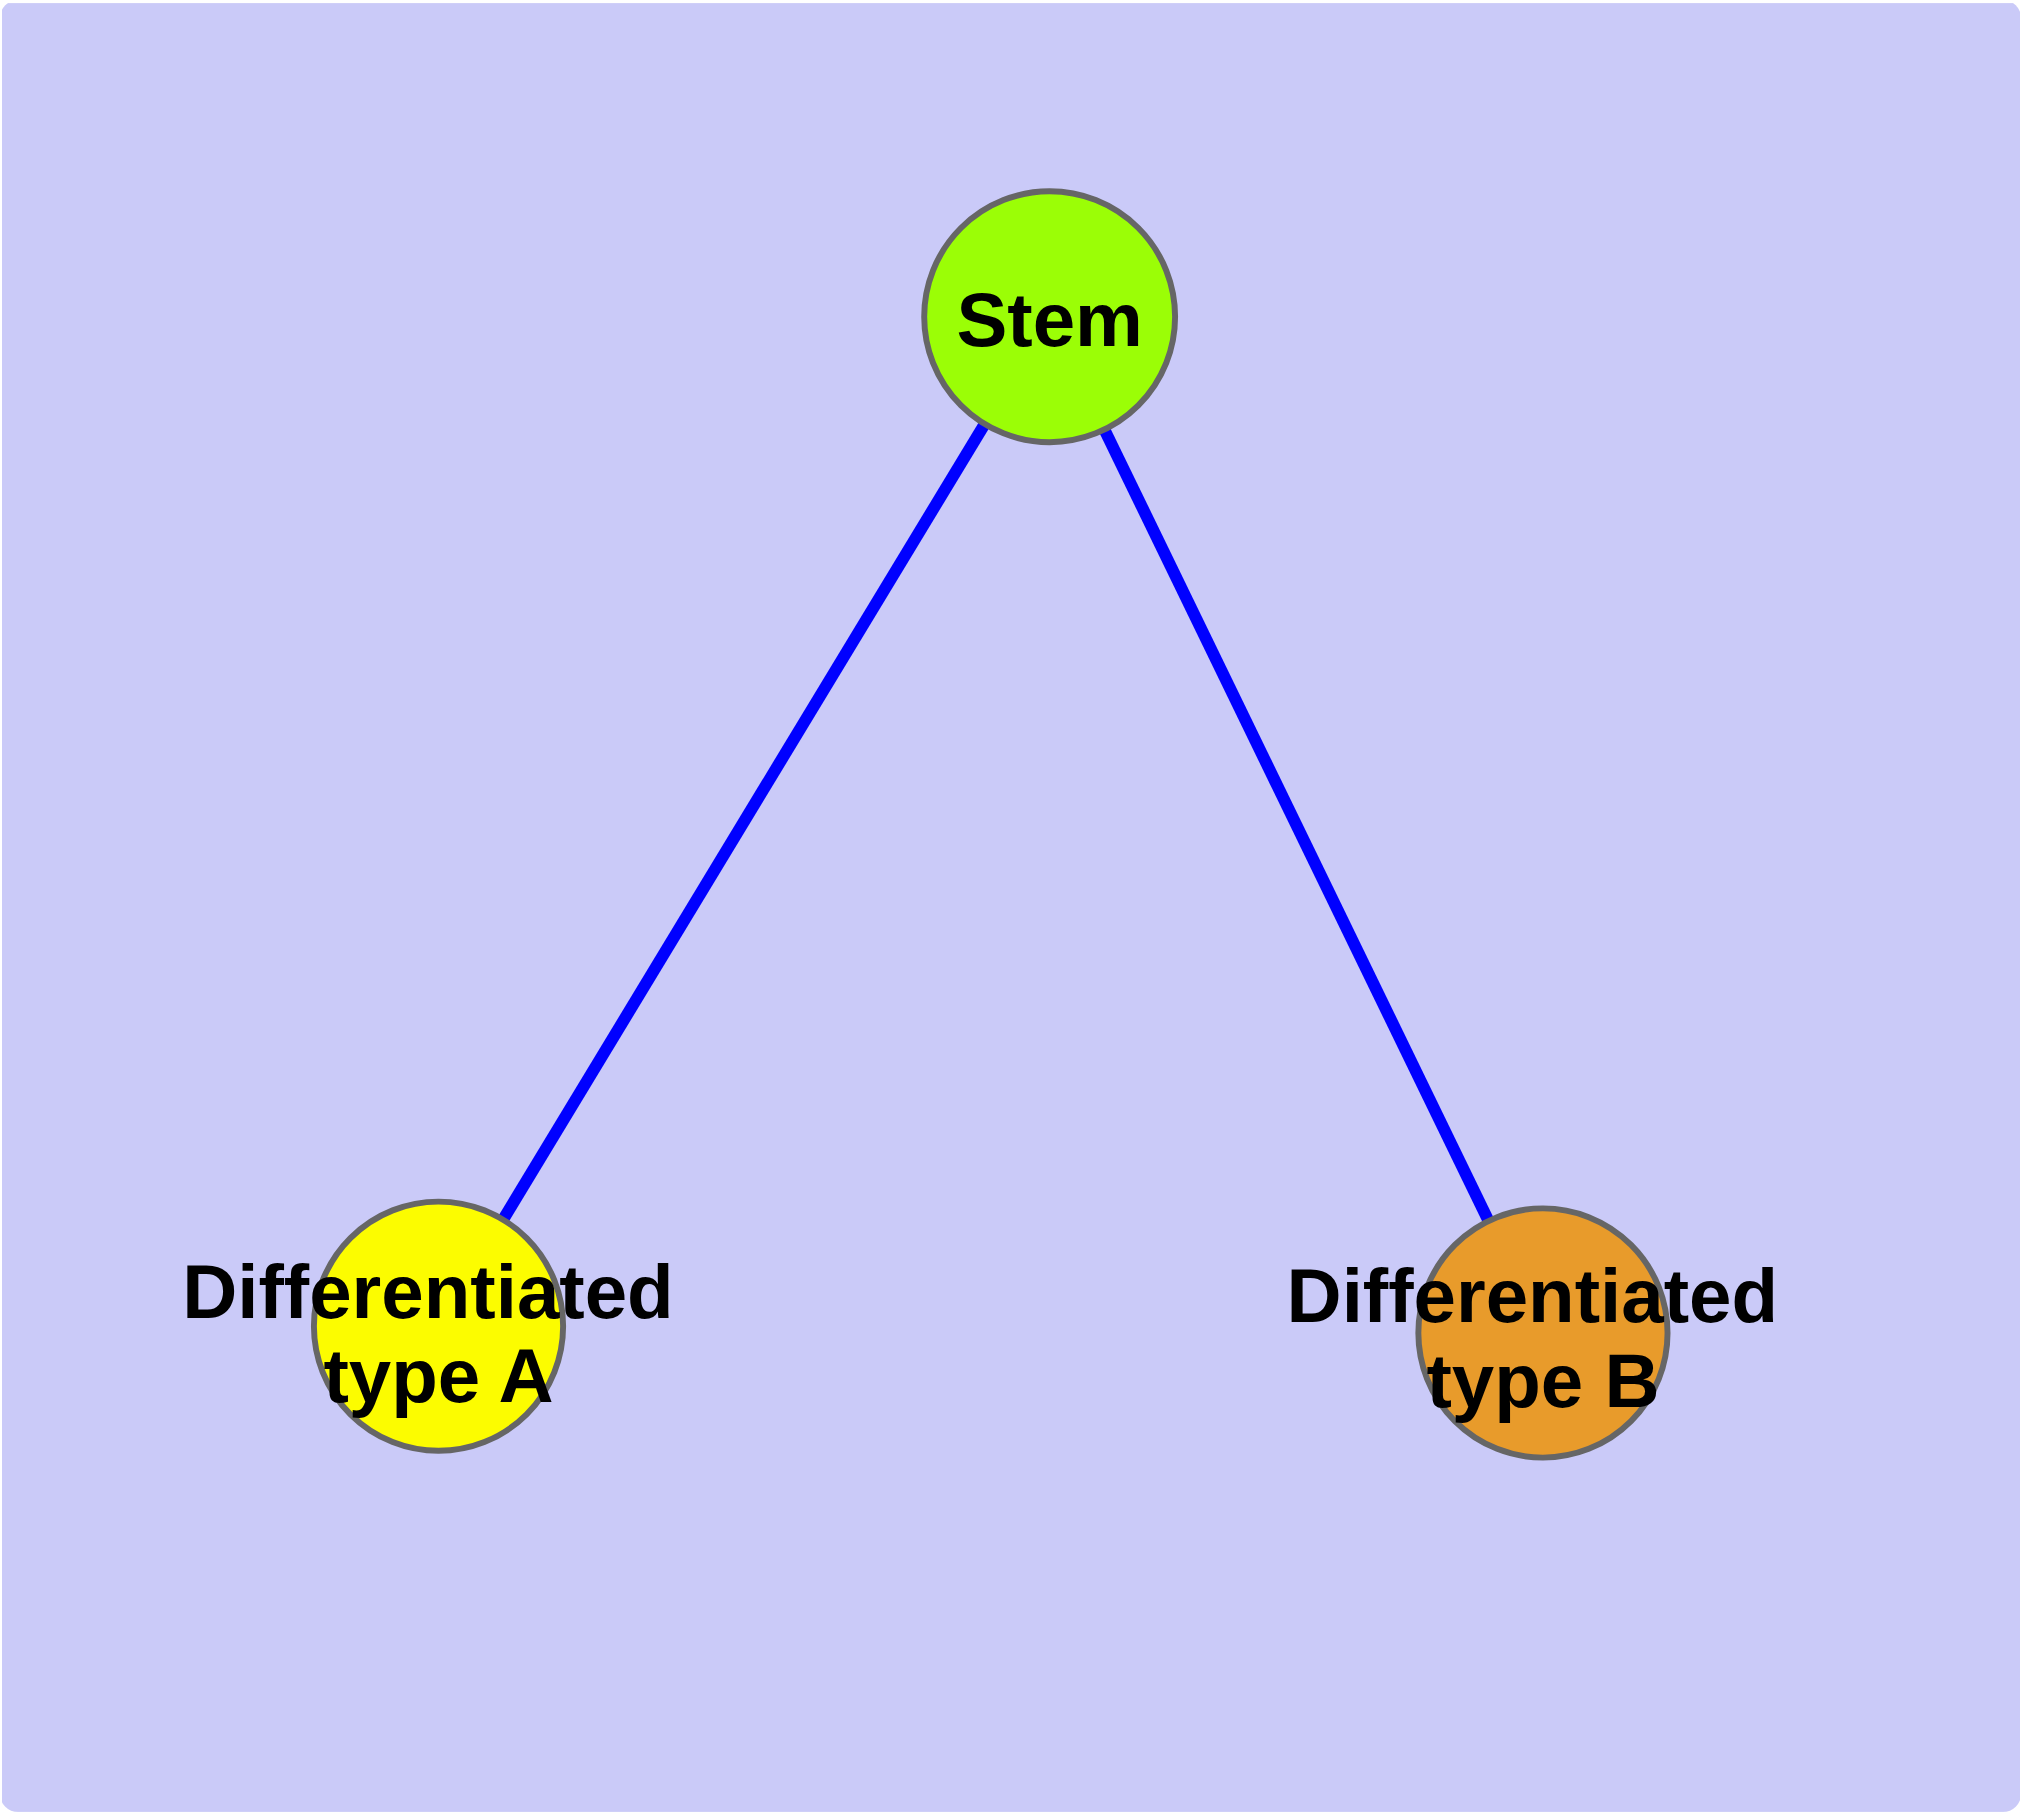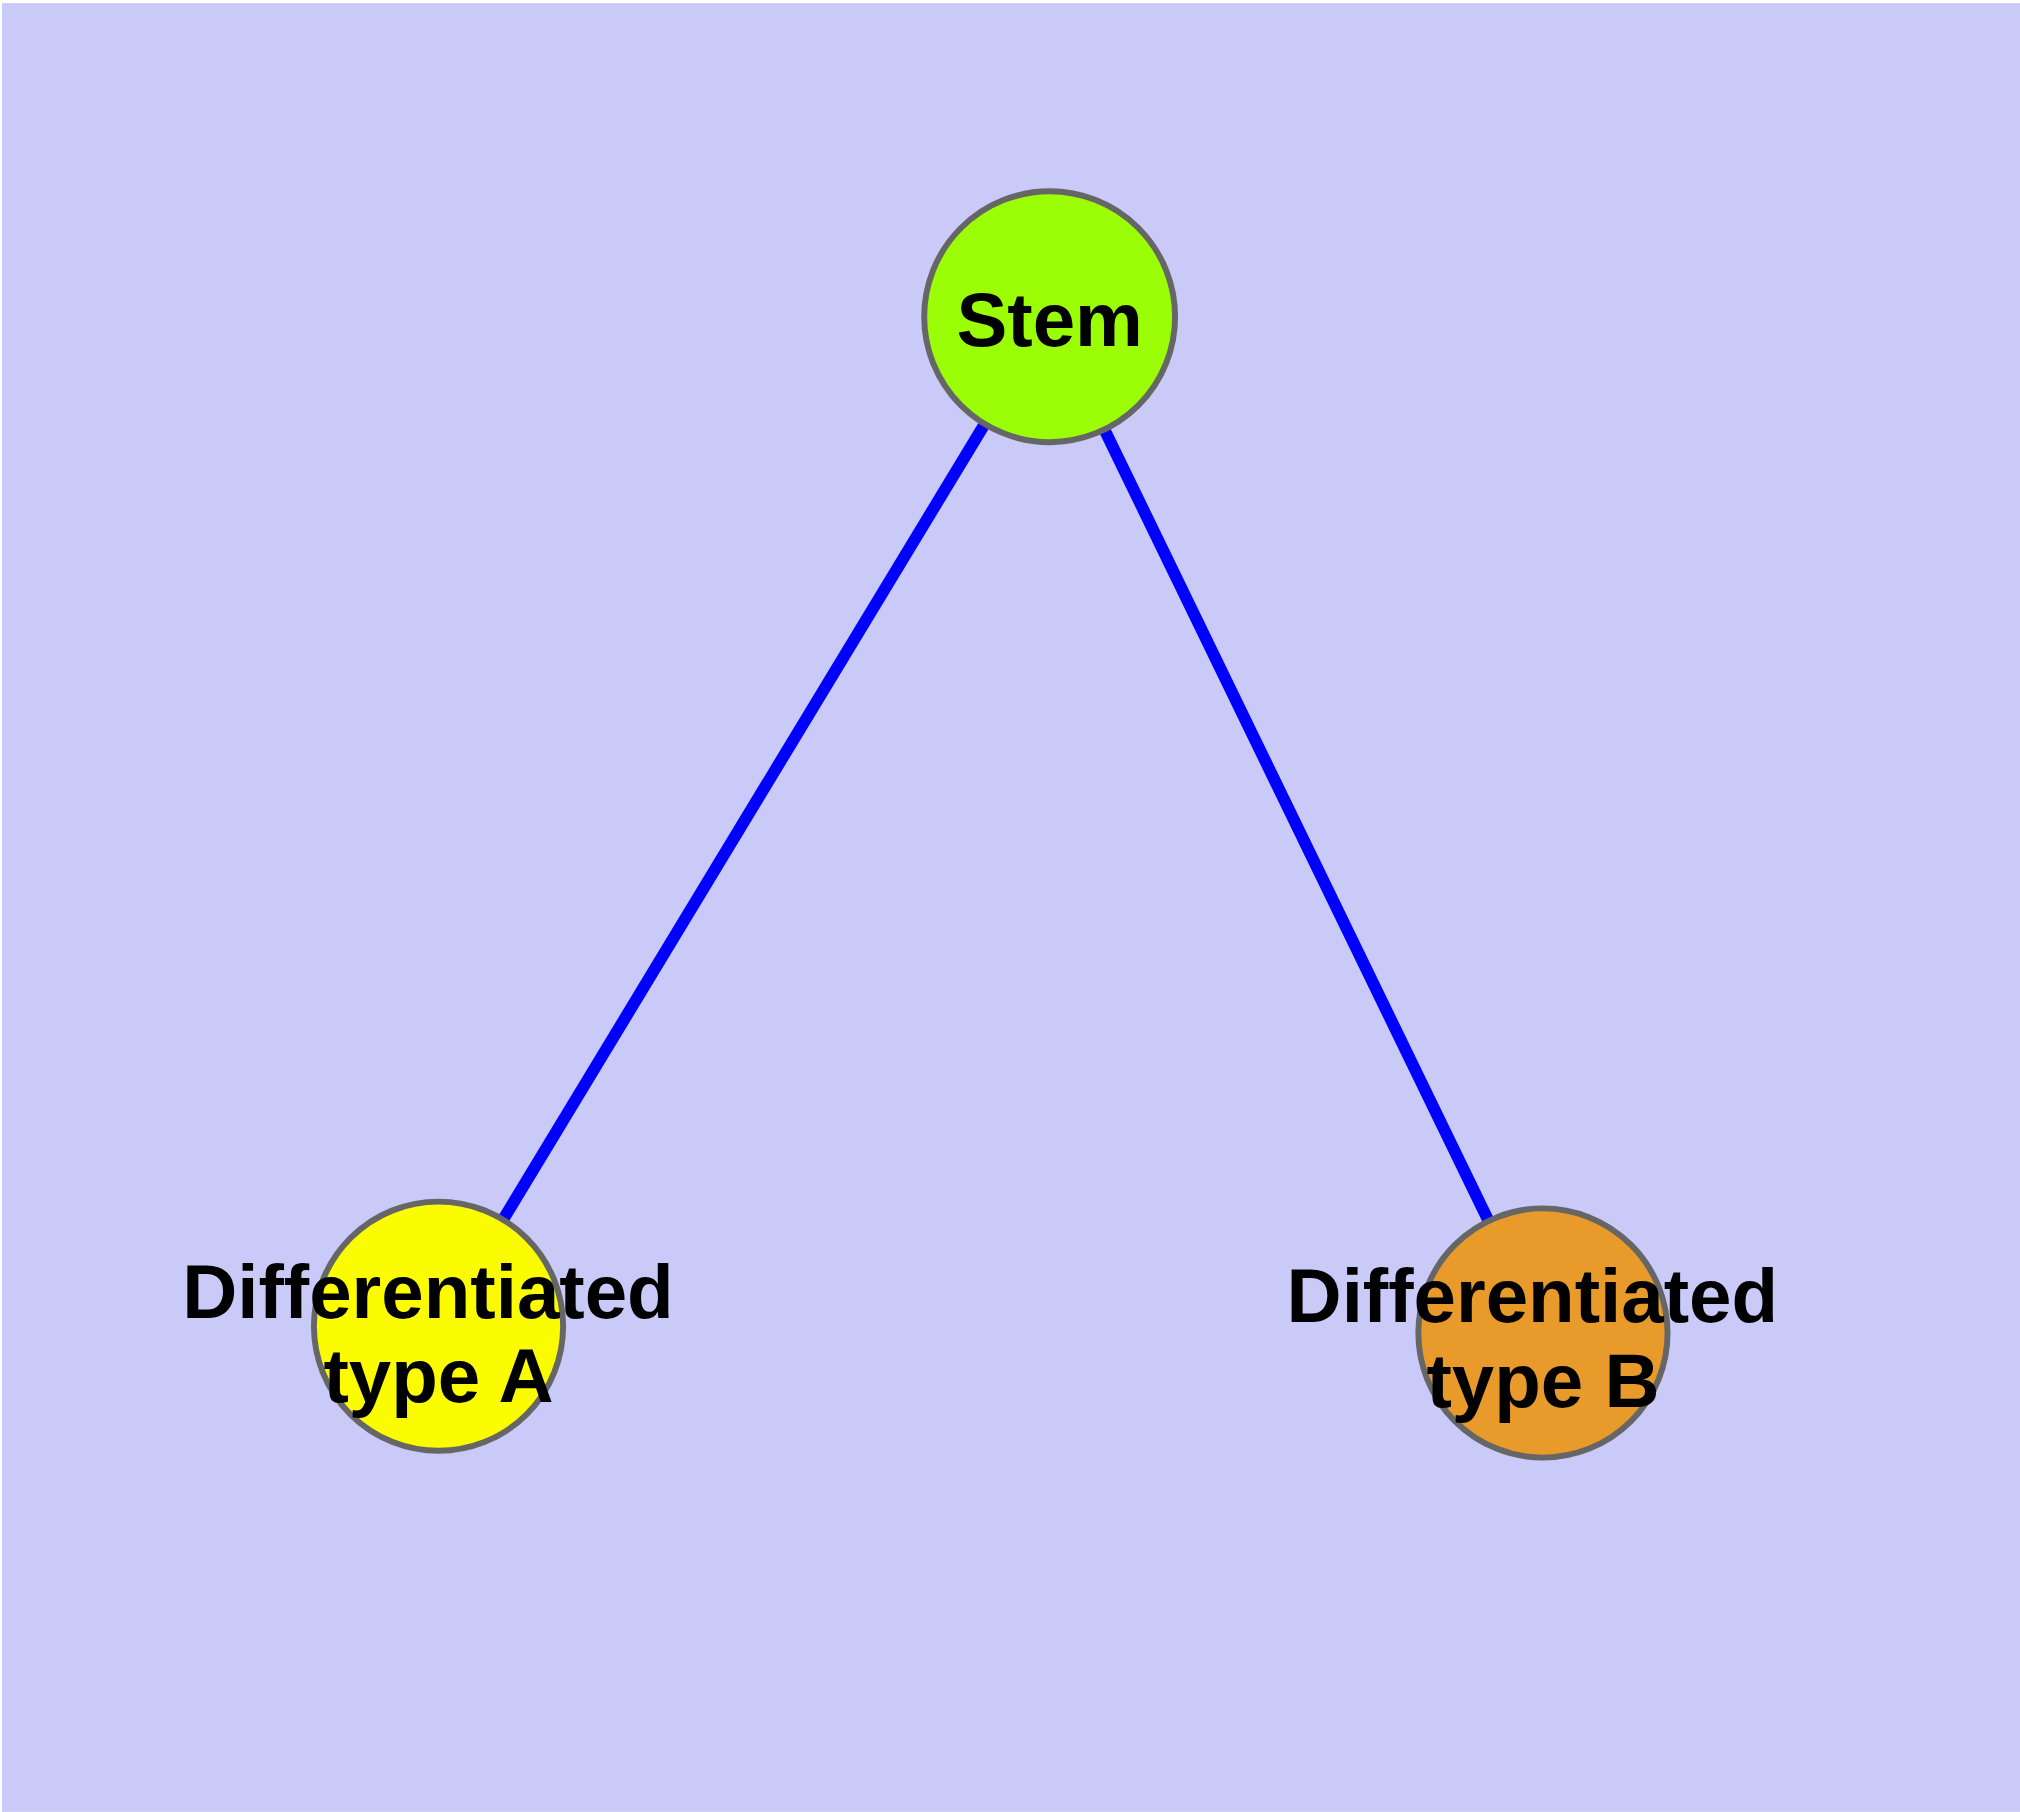--- a/index.html
+++ b/index.html
@@ -14,6 +14,7 @@
     background: #ffffff;
     overflow: hidden;
     font-family: "Liberation Sans", sans-serif;
+    border-radius: 18px;
   }
   .graph-svg {
     position: absolute;

